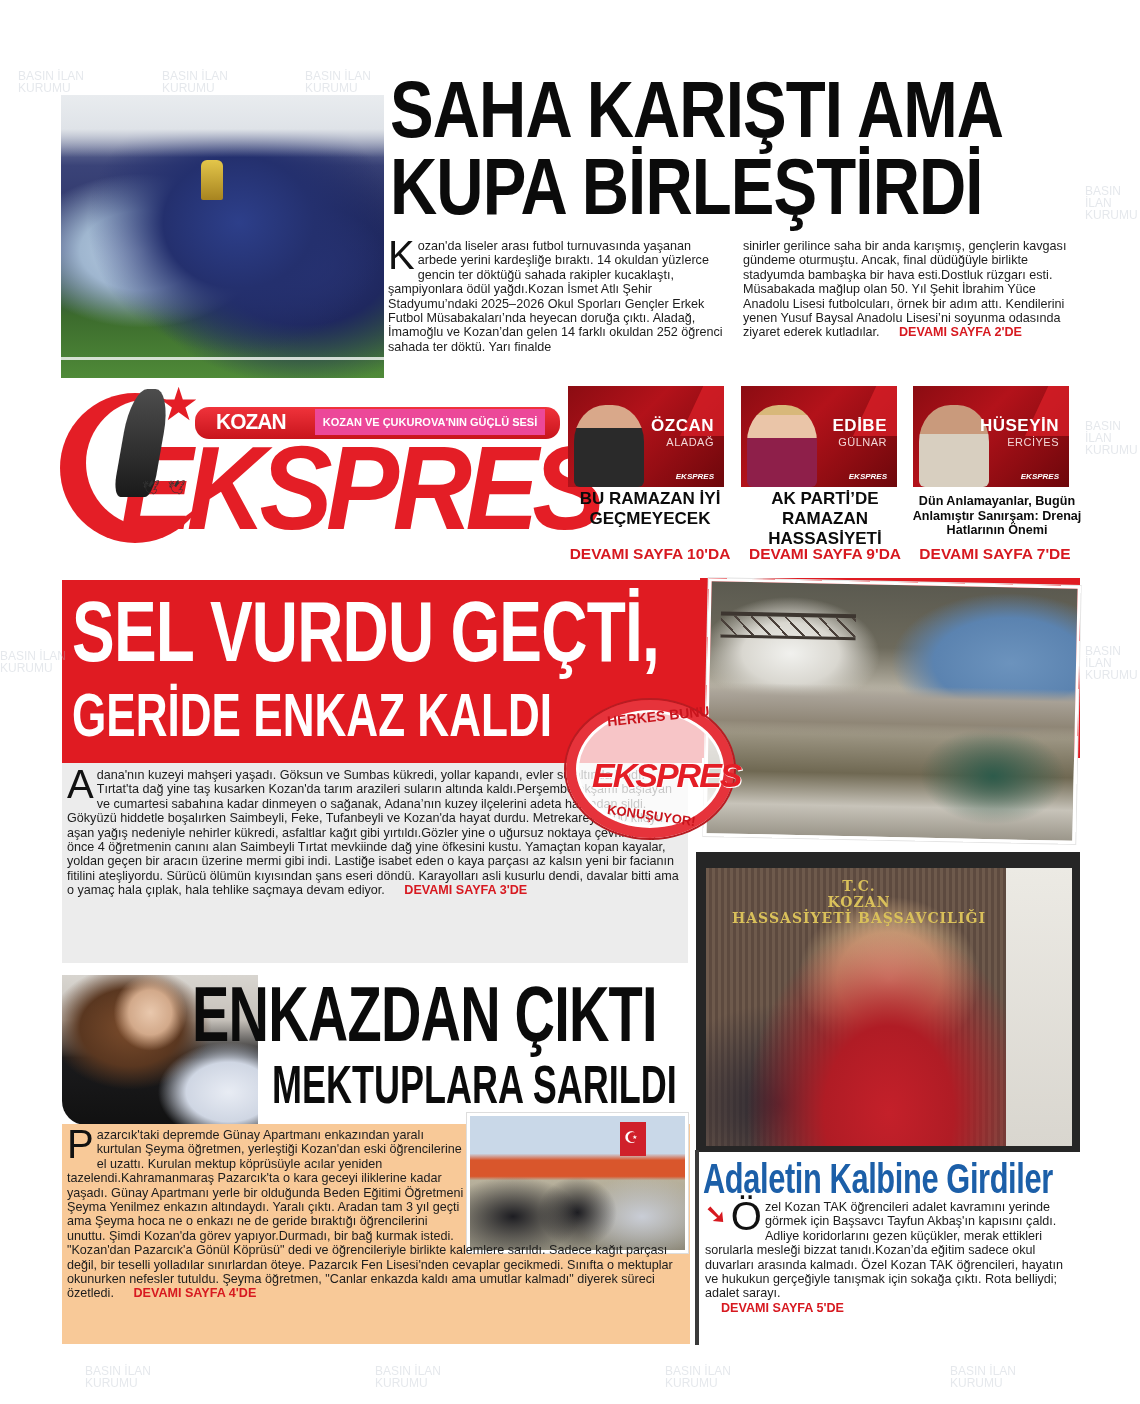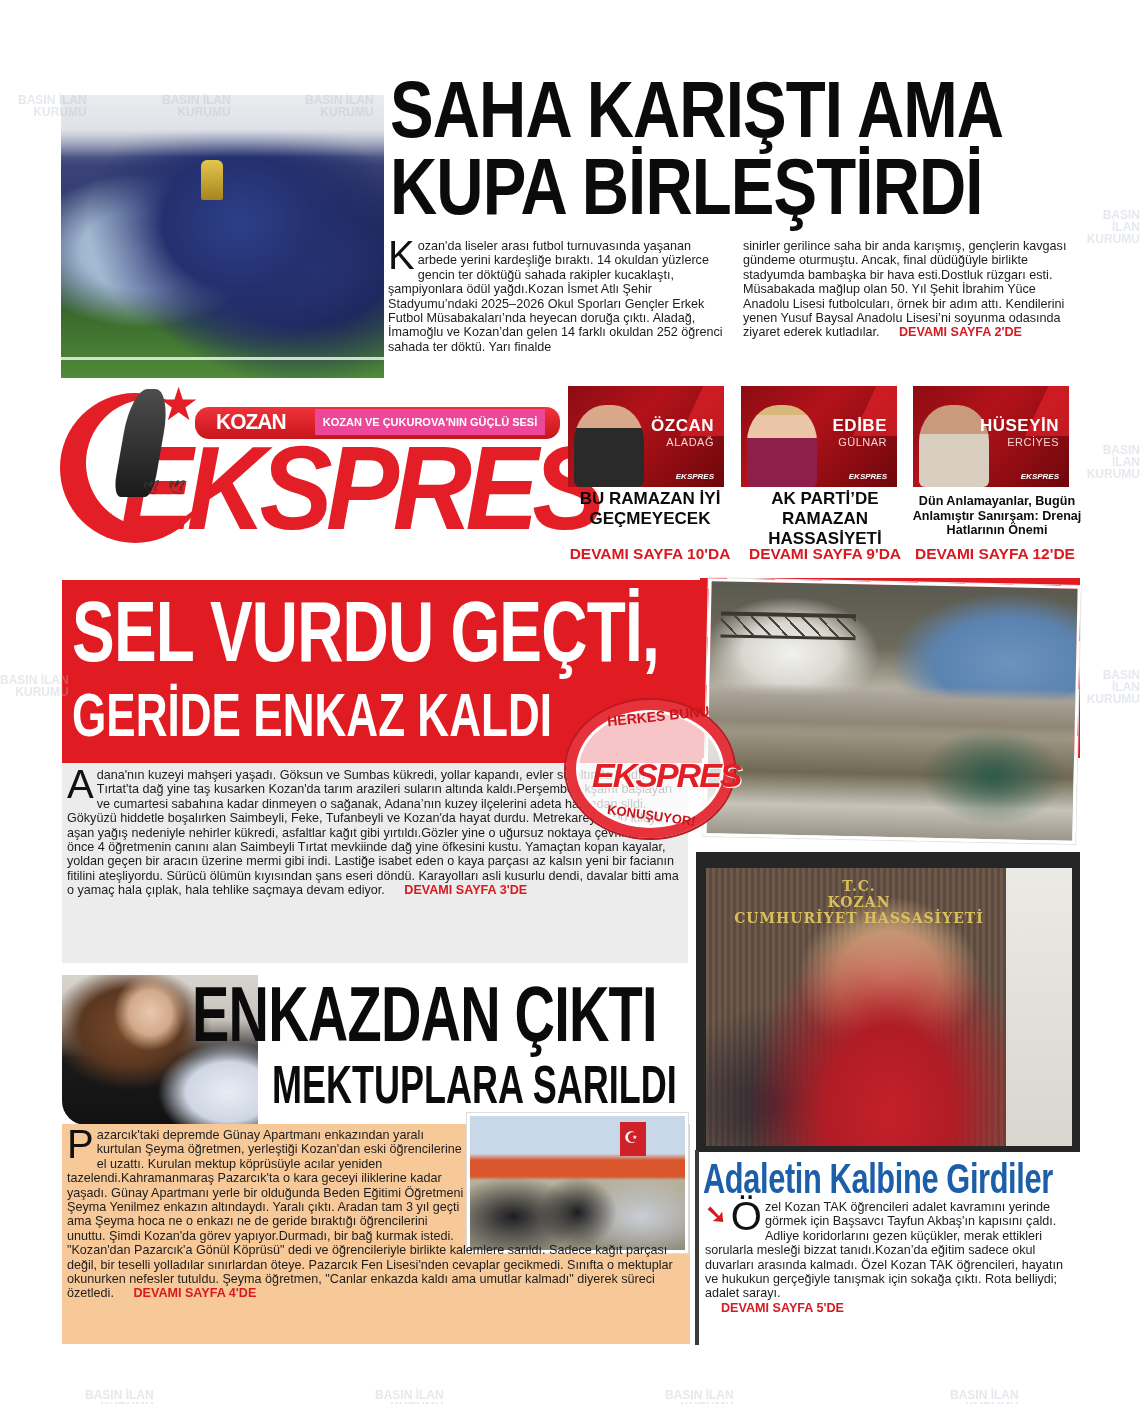--- a/index.html
+++ b/index.html
@@ -147,7 +147,7 @@
   .arrow { float:left; color:#d71920; font-size:26px; line-height:24px; margin: 2px 4px 0 0; font-weight:700; }
 
   
-  .wm { position:absolute; color: rgba(180,190,200,0.35); font-weight:700; font-size:12px; line-height:12px; text-align:right; pointer-events:none;margin-top:24px; }
+  .wm { position:absolute; color: rgba(180,190,200,0.35); font-weight:400; font-size:12px; line-height:12px; text-align:left; pointer-events:none; }
 </style>
 </head>
 <body>

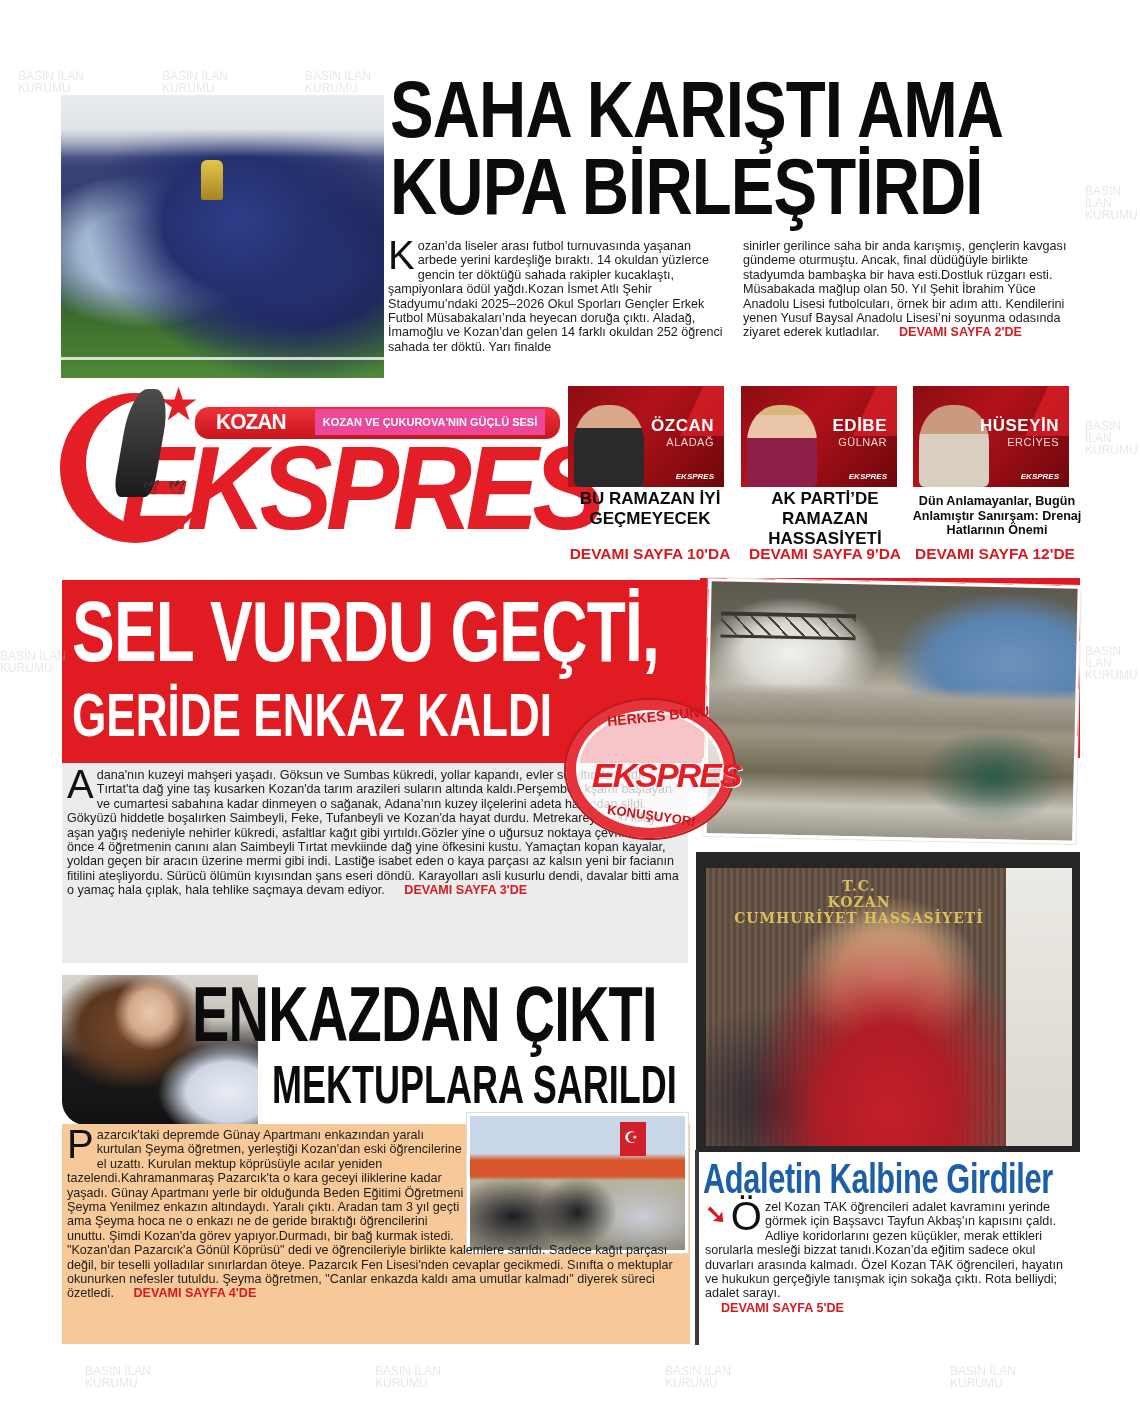--- a/index.html
+++ b/index.html
@@ -204,7 +204,7 @@
 
 <div class="col-more" style="left:564px;">DEVAMI SAYFA 10'DA</div>
 <div class="col-more" style="left:739px;">DEVAMI SAYFA 9'DA</div>
-<div class="col-more" style="left:909px;">DEVAMI SAYFA 12'DE</div>
+<div class="col-more" style="left:909px;">DEVAMI SAYFA 7'DE</div>
 
 <div class="abs" style="left:700px; top:578px; width:380px; height:180px; background:#e01b22;"></div>
 <div class="abs flood-red">

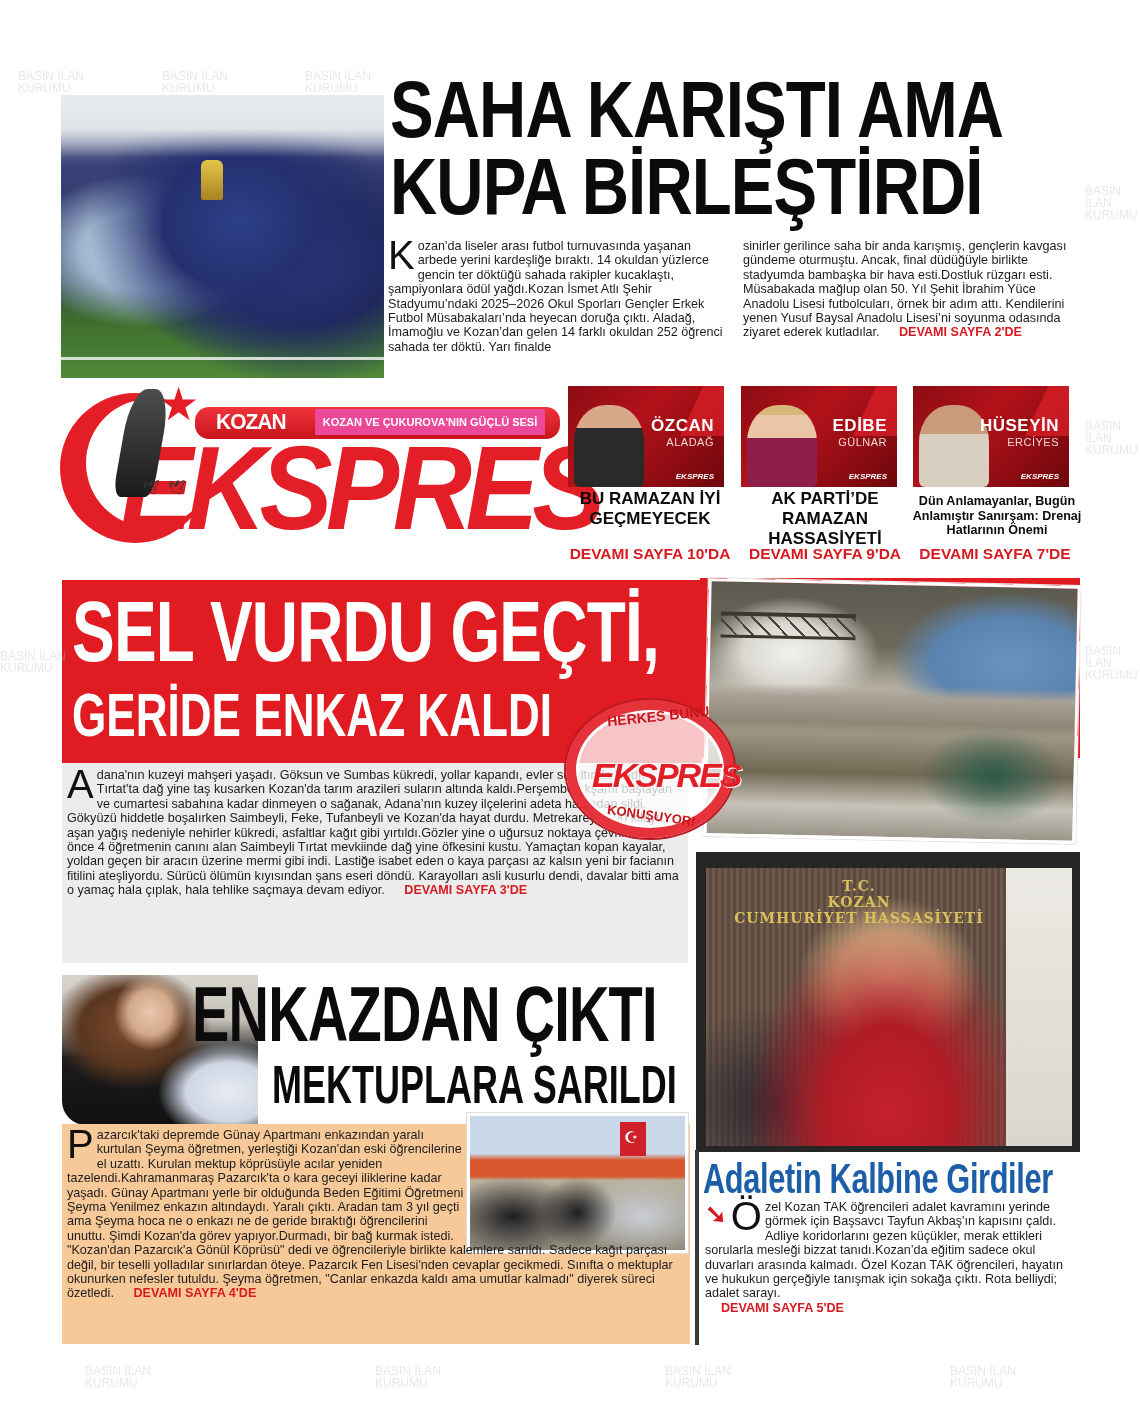--- a/index.html
+++ b/index.html
@@ -234,7 +234,7 @@
   <div class="sign">
     <div>T.C.</div>
     <div>KOZAN</div>
-    <div>CUMHURİYET HASSASİYETİ</div>
+    <div>HASSASİYETİ BAŞSAVCILIĞI</div>
   </div>
 </div>
 <div class="abs adalet-side"></div>

